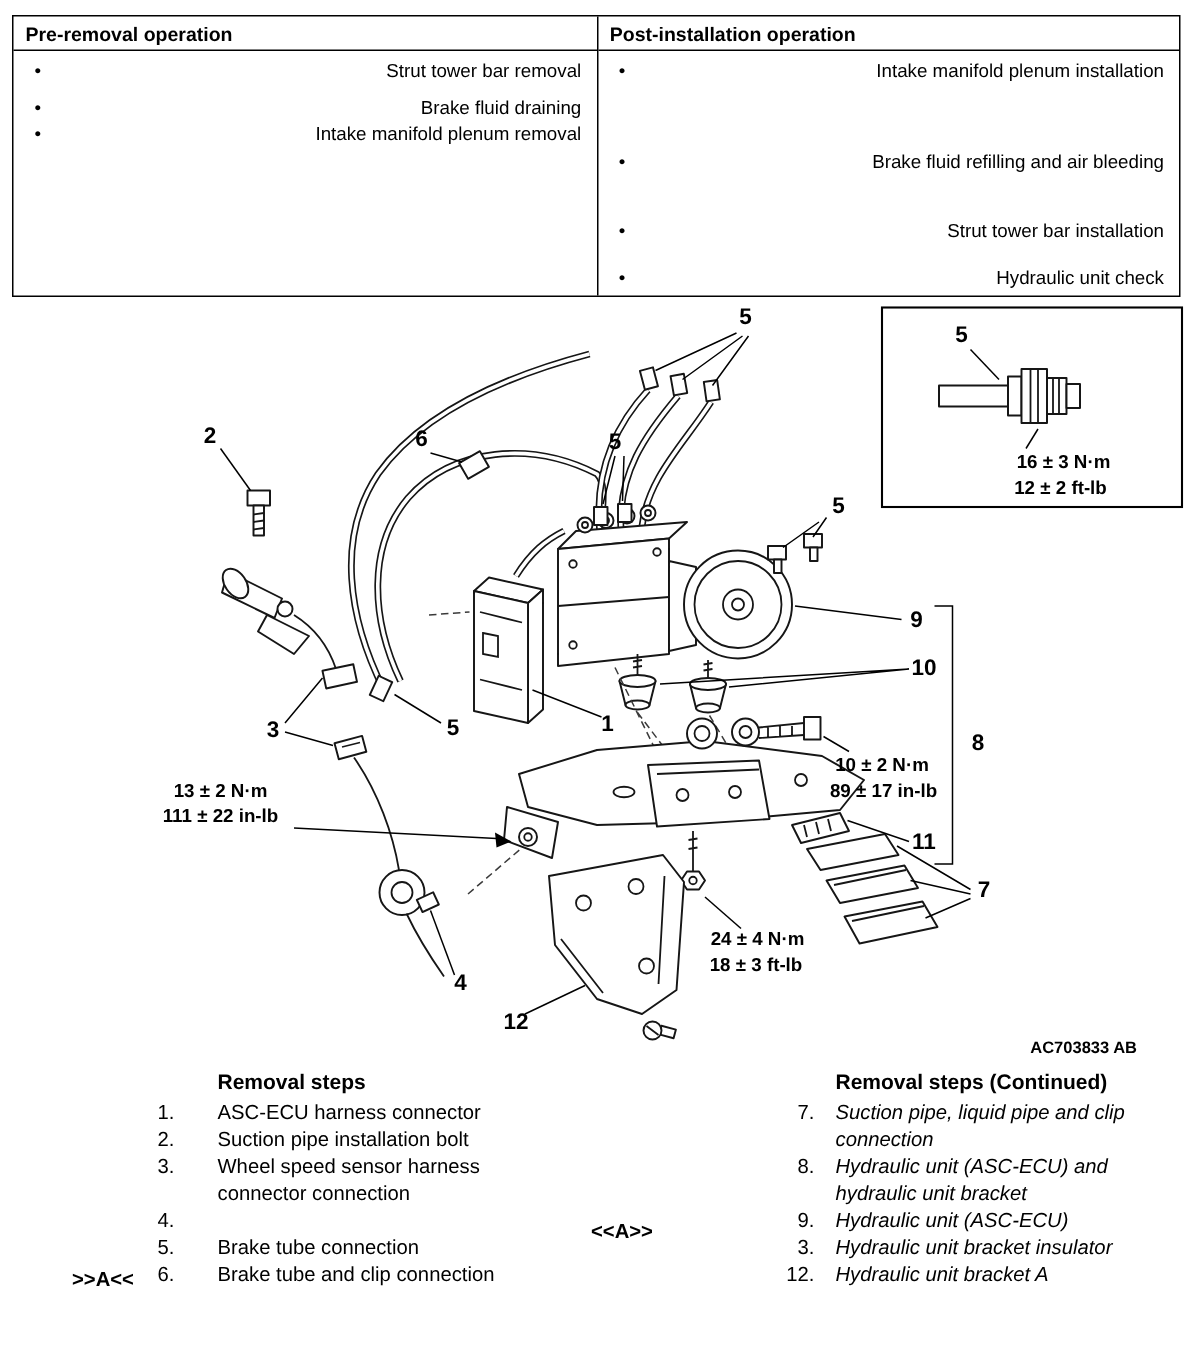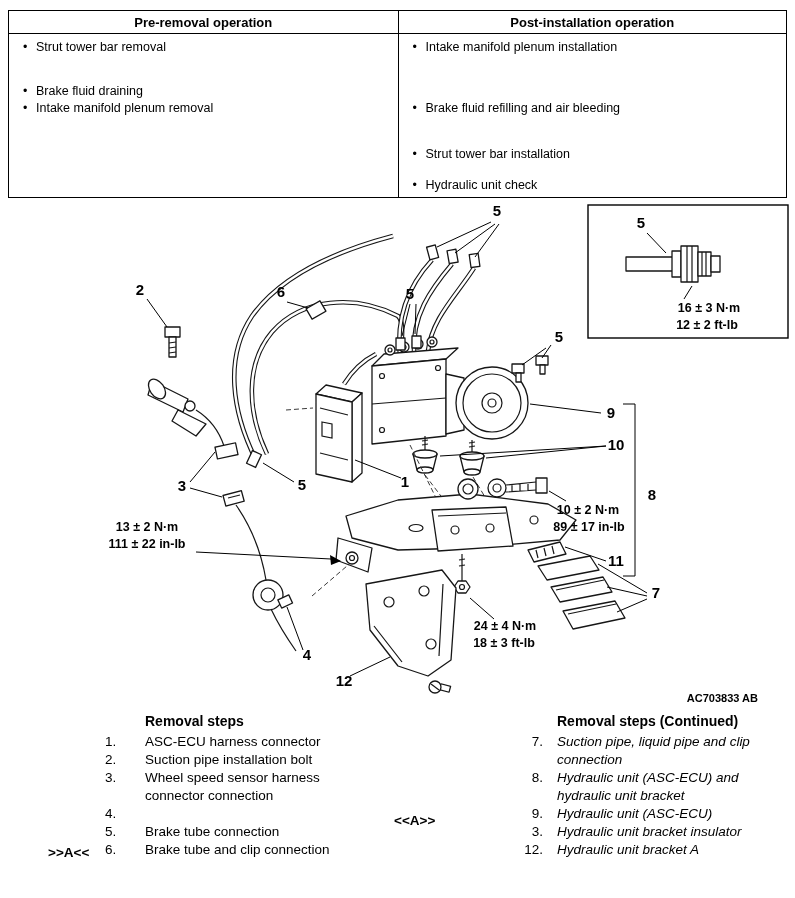--- a/index.html
+++ b/index.html
@@ -11,7 +11,7 @@
   .ops { position:absolute; left:8px; top:10px; width:779px; height:188px; border:1.5px solid #000; display:flex; background:#fff; }
   .ops-col { width:50%; display:flex; flex-direction:column; }
   .ops-col.right { border-left:1.5px solid #000; }
-  .ops-head { font-size:13px; font-weight:bold; padding:4px 8px 3px 8px; border-bottom:1px solid #000;text-align:center; }
+  .ops-head { font-size:13px; font-weight:bold; padding:4px 8px 3px 8px; border-bottom:1px solid #000; }
   .ops-items { padding:4px 10px 4px 10px; }
   .ops-item { display:flex; font-size:12.5px; line-height:15px; }
   .ops-item .bullet { flex:0 0 17px; padding-left:4px; }

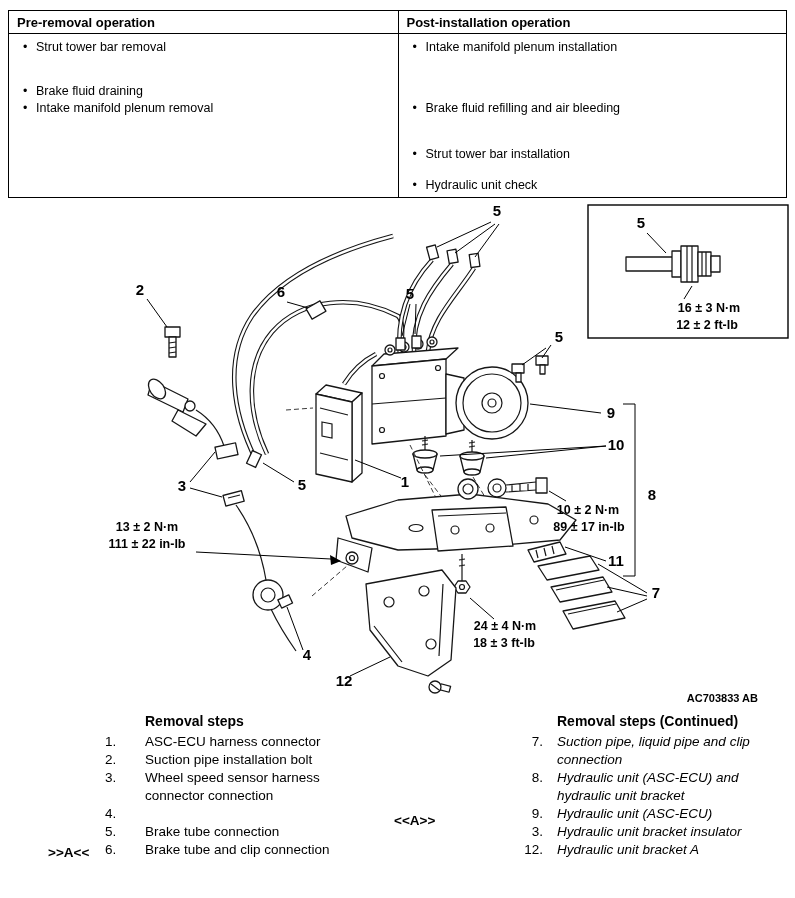--- a/index.html
+++ b/index.html
@@ -16,7 +16,7 @@
   .ops-item { display:flex; font-size:12.5px; line-height:15px; }
   .ops-item .bullet { flex:0 0 17px; padding-left:4px; }
   .ops-item .bullet::before { content:"\2022"; }
-  .ops-item .txt { flex:1; }
+  .ops-item .txt { flex:1;text-align:right; }
 
   
   .diagram { position:absolute; left:0; top:198px; width:795px; height:512px; }

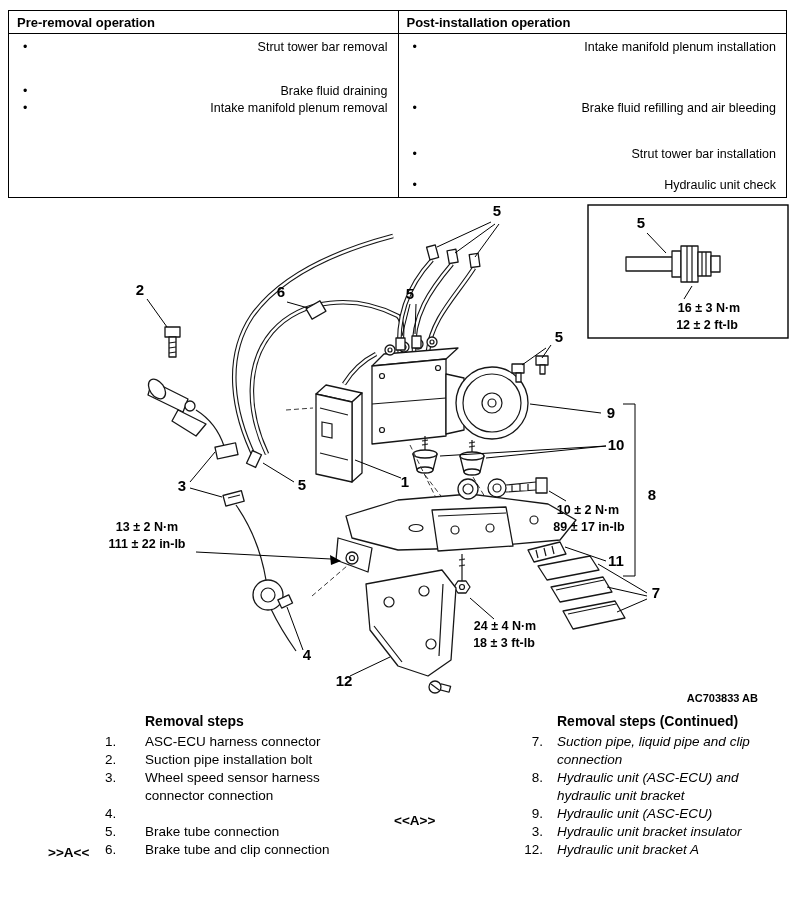--- a/index.html
+++ b/index.html
@@ -59,7 +59,7 @@
           <span class="bullet"></span>
           <span class="txt">Strut tower bar removal</span>
         </div>
-        <div class="ops-item" style="margin-top:29px">
+        <div class="ops-item" style="margin-top:10px">
           <span class="bullet"></span>
           <span class="txt">Brake fluid draining</span>
         </div>

